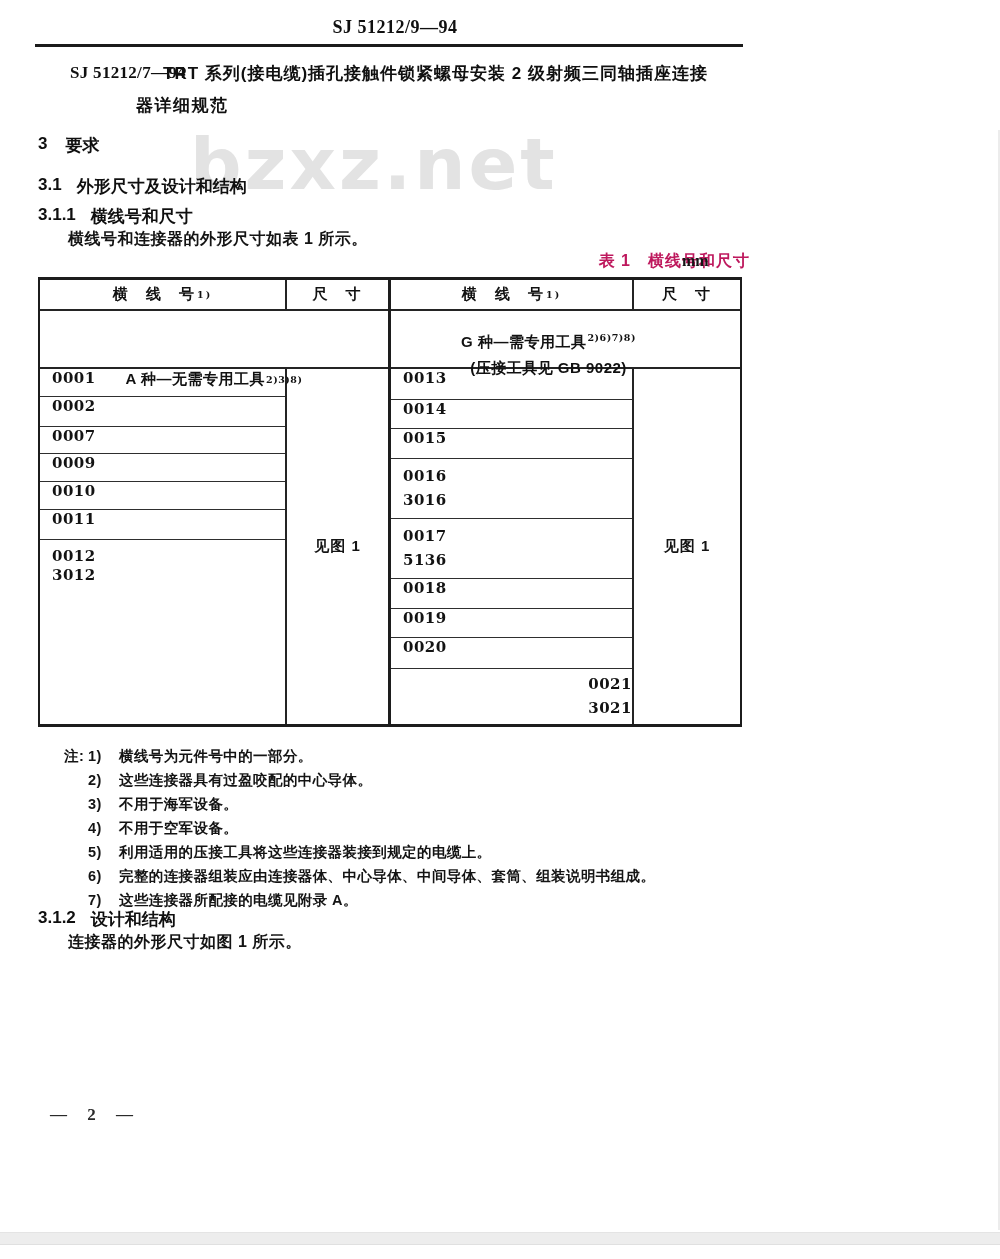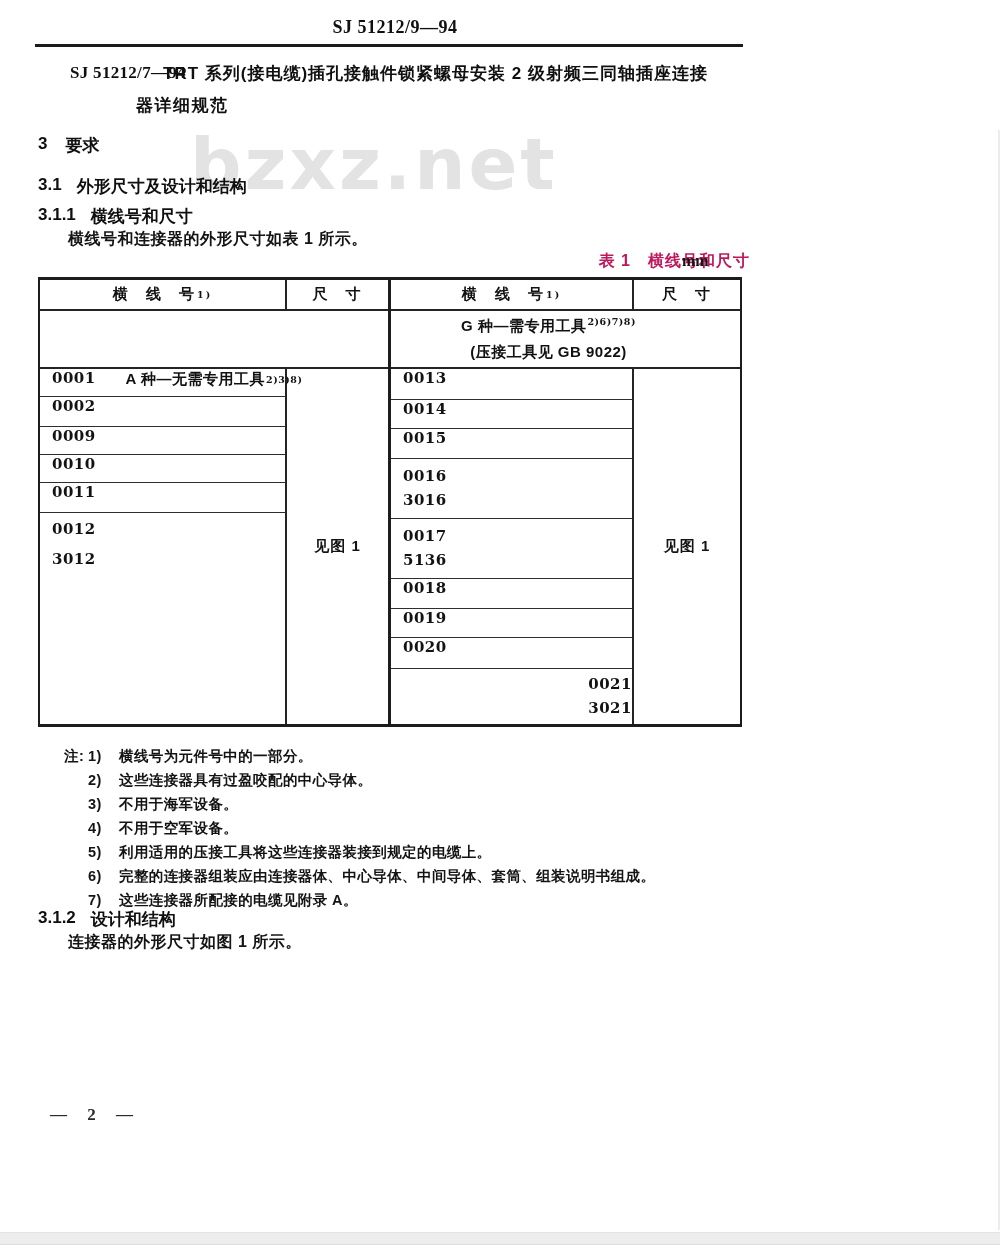--- a/index.html
+++ b/index.html
@@ -132,7 +132,7 @@
         <span>A 种—无需专用工具</span>
           <sup>2)3)8)</sup>
       </div>
-      <div class="cell cat2" style="left:351px;top:31px;width:315px;height:56px;">
+      <div class="cell cat2" style="left:351px;top:47px;width:315px;height:56px;">
         <span class="catline"><span>G 种—需专用工具</span><sup>2)6)7)8)</sup></span>
         <span class="catline">(压接工具见 GB 9022)</span>
       </div>

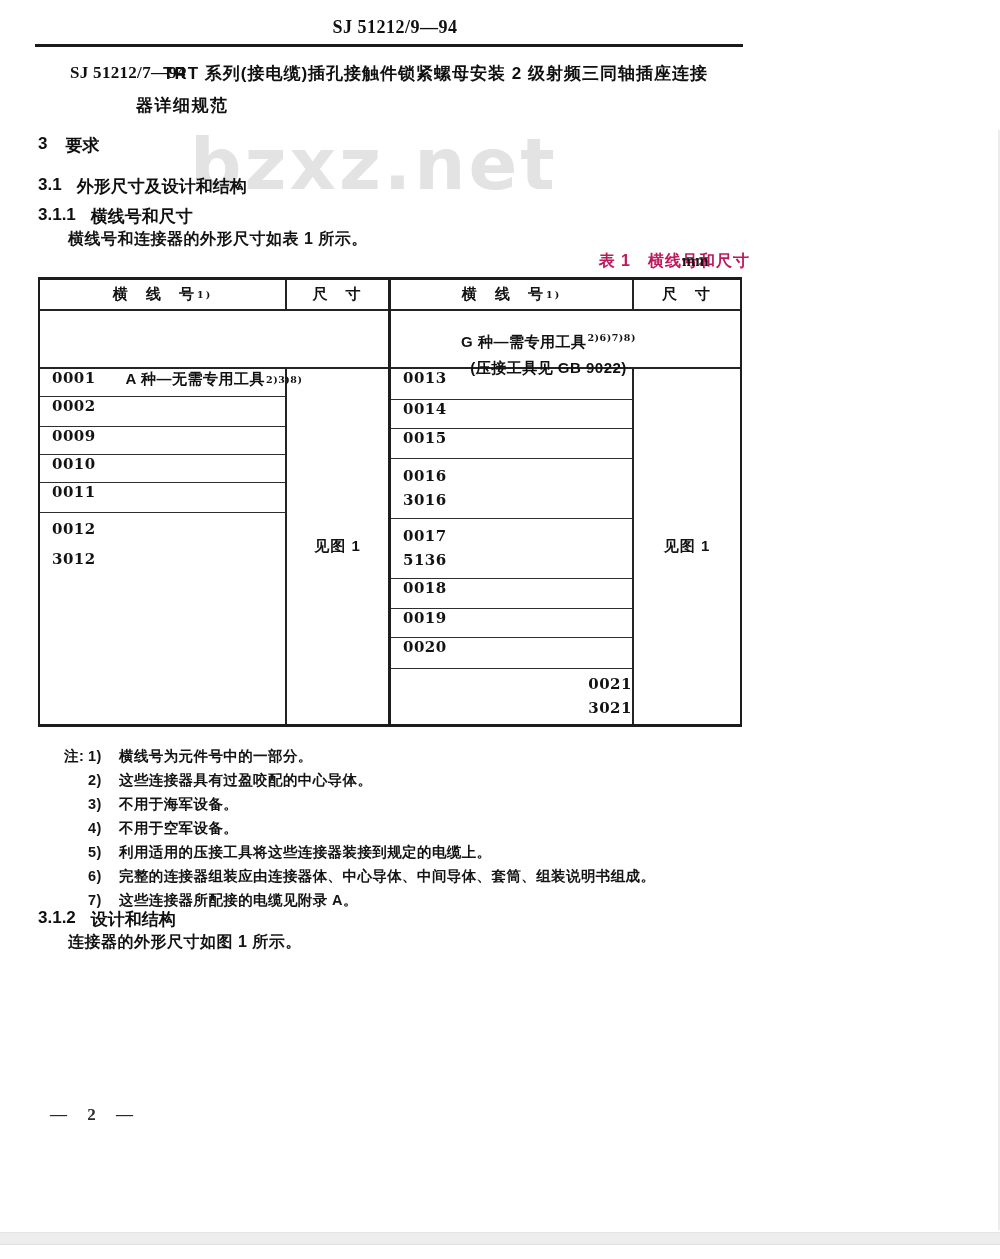--- a/index.html
+++ b/index.html
@@ -144,6 +144,9 @@
         <div class="row" style="height:30px;">
             <span class="num">0002</span>
           </div>
+        <div class="row" style="height:27px;">
+            <span class="num">0007</span>
+          </div>
         <div class="row" style="height:28px;">
             <span class="num">0009</span>
           </div>

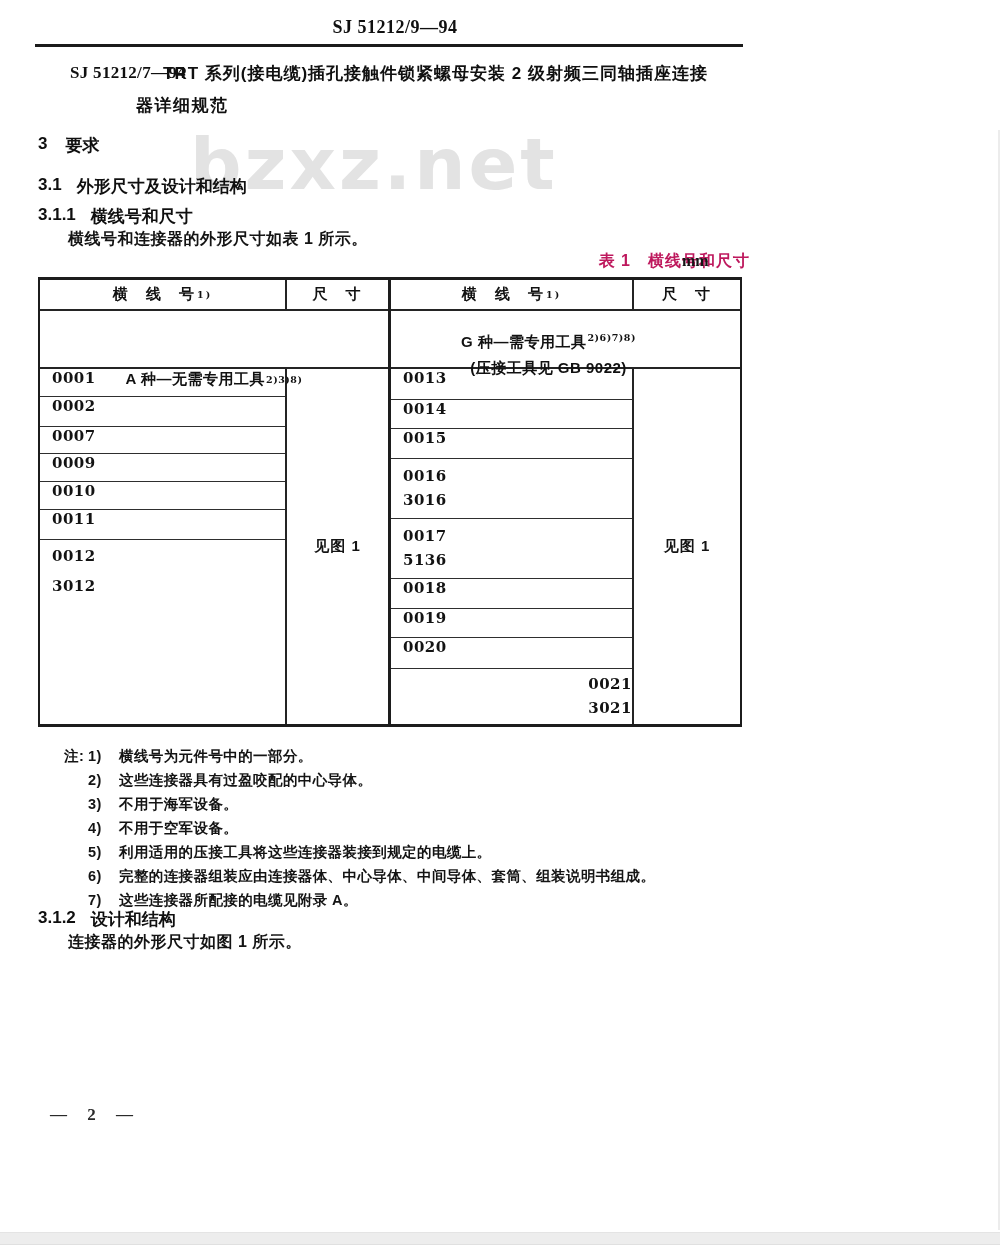--- a/index.html
+++ b/index.html
@@ -53,7 +53,7 @@
     padding-left:12px;flex:0 0 auto;}
   .row.dbl{flex-direction:column;align-items:flex-start;justify-content:space-evenly;padding-top:2px;padding-bottom:2px;}
   .row.last{border-bottom:none;flex:1 1 auto;align-items:flex-end;}
-  .row.tall{flex-direction:column;align-items:flex-start;justify-content:flex-start;padding-top:7px;gap:11px;}
+  .row.tall{flex-direction:column;align-items:flex-start;justify-content:flex-start;padding-top:7px;gap:0;}
   .num{font-family:"DejaVu Serif",serif;font-weight:700;font-size:15px;color:#131313;letter-spacing:.5px;line-height:19px;}
   .seecell{position:absolute;display:flex;align-items:center;justify-content:center;
     font-weight:600;font-size:15px;color:#141414;letter-spacing:1px;}

